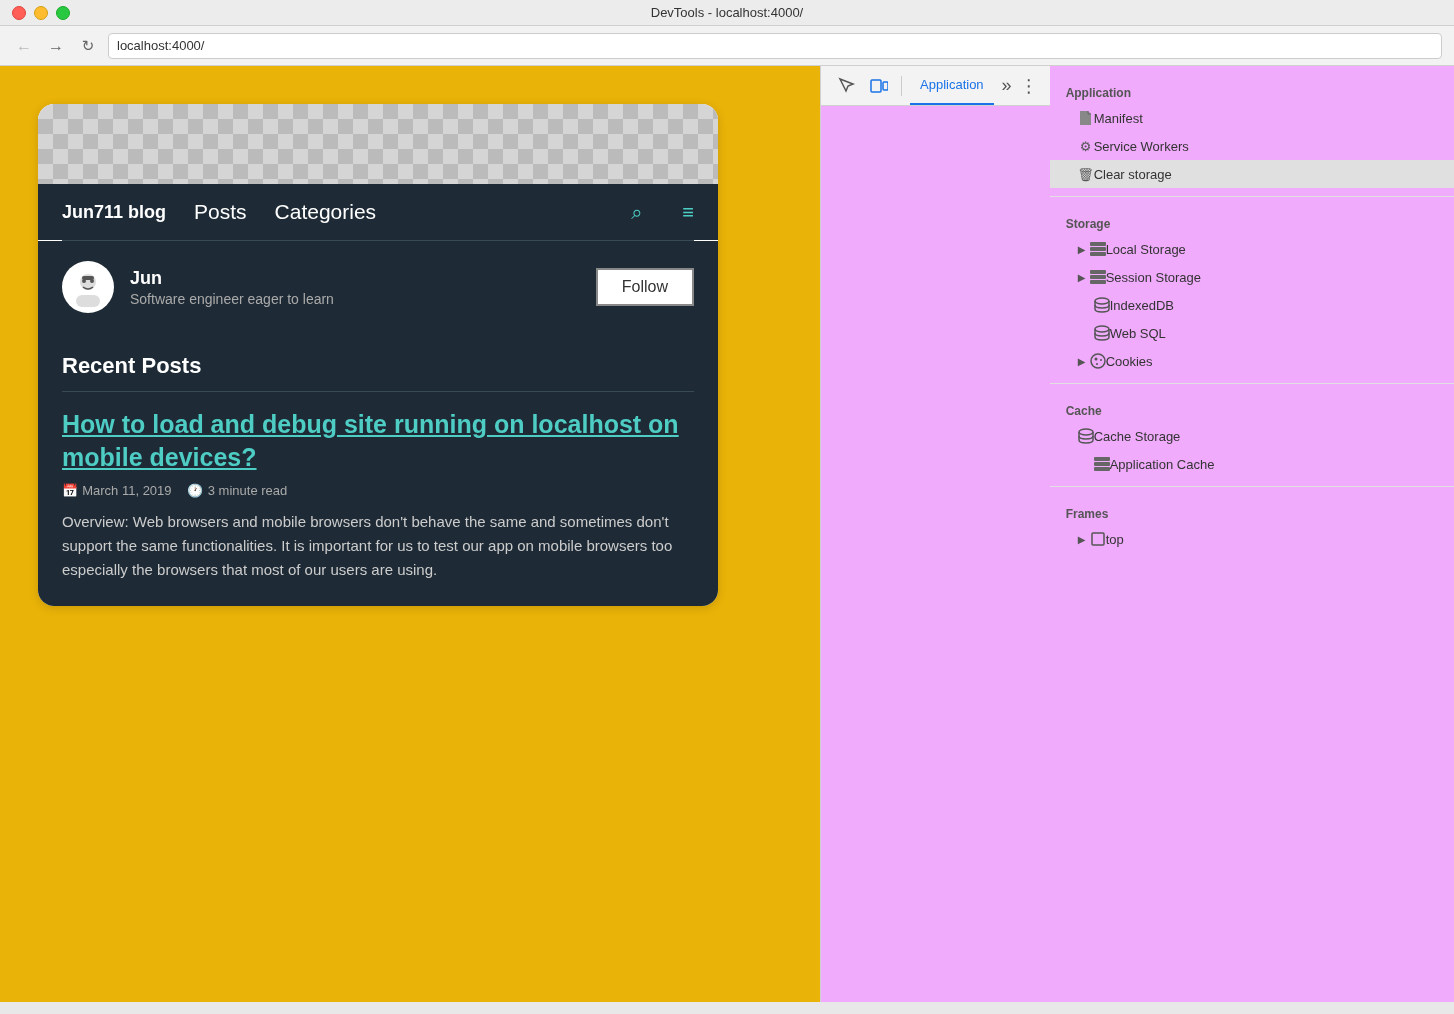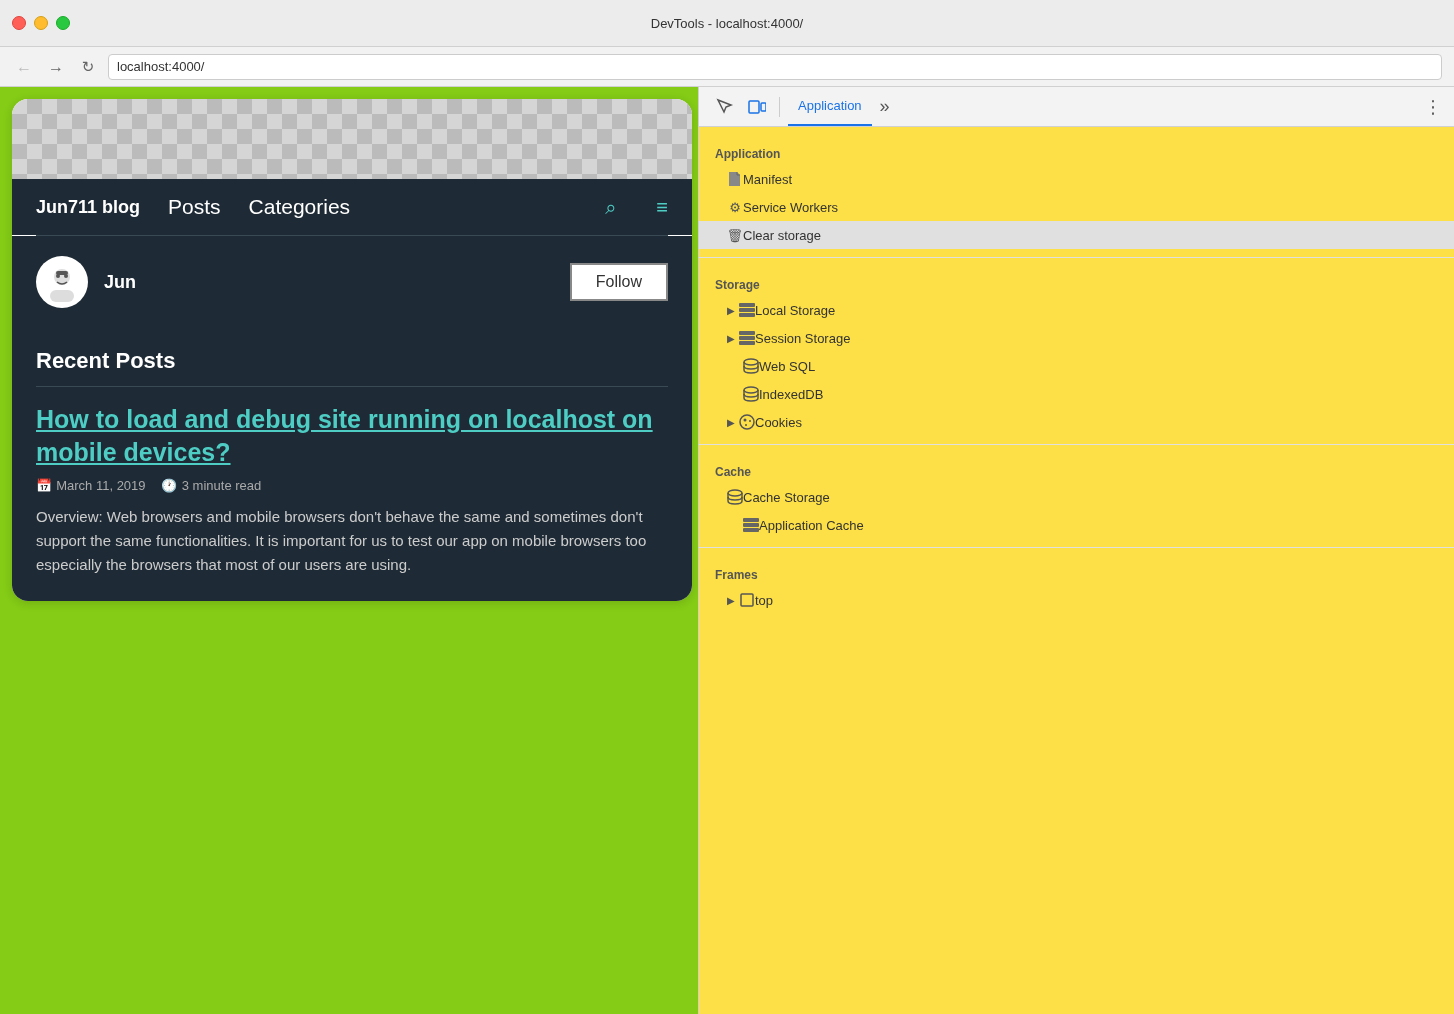--- a/index.html
+++ b/index.html
@@ -14,7 +14,7 @@
     
     .title-bar {
       background: #ececec;
-      height: 47px;
+      height: 26px;
       display: flex;
       align-items: center;
       justify-content: center;

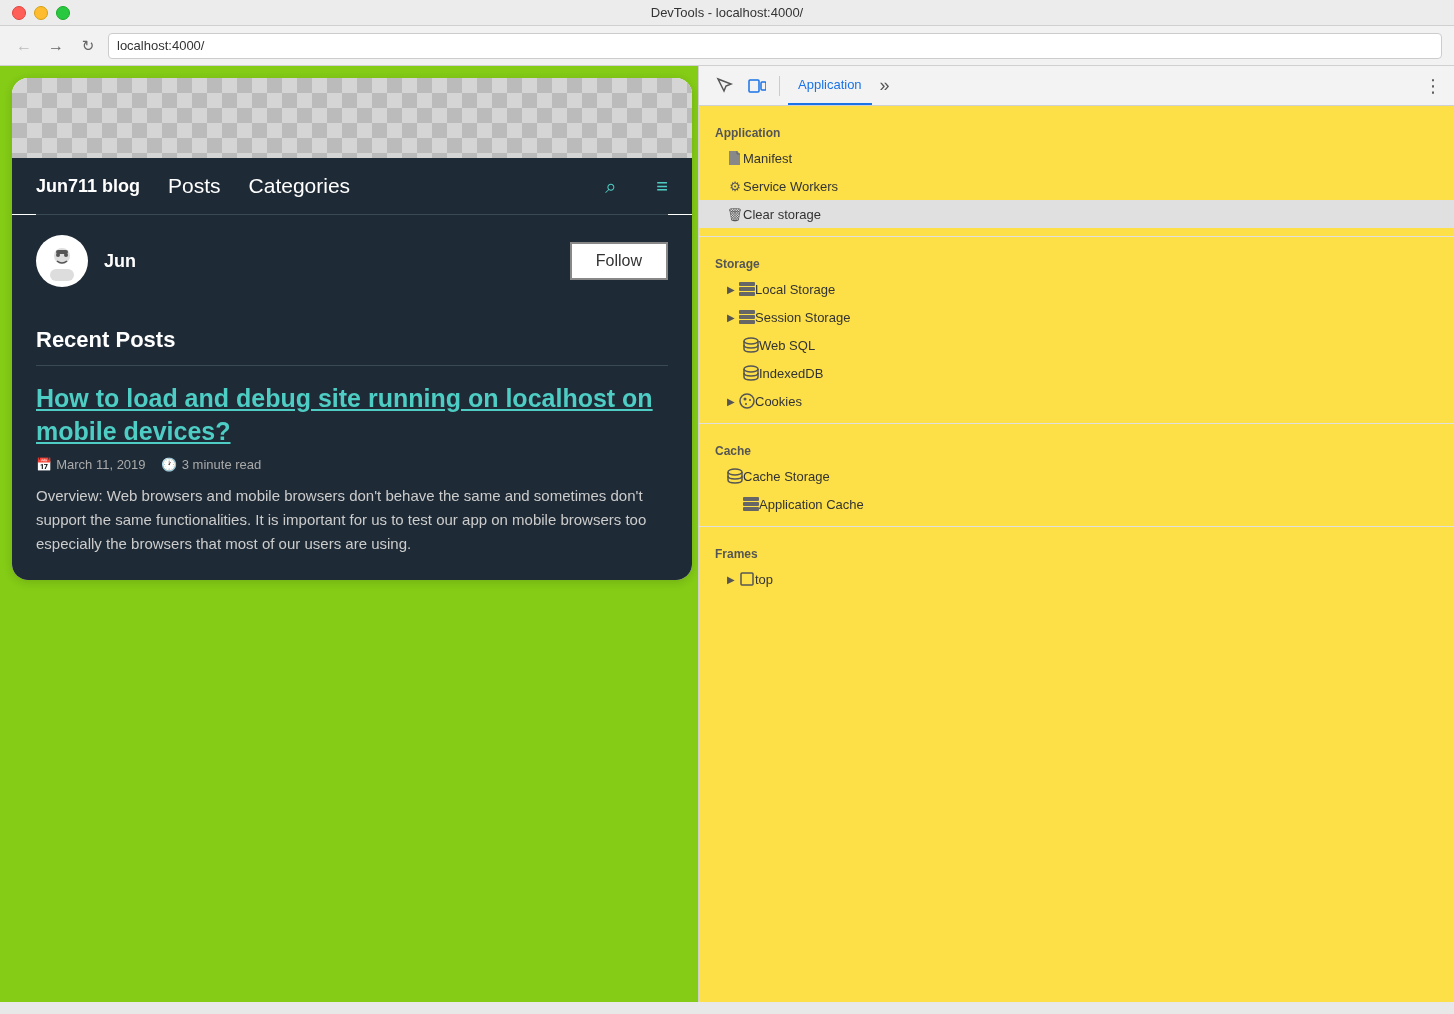--- a/index.html
+++ b/index.html
@@ -246,9 +246,8 @@
     
     .devtools-panel {
       flex: 1;
-      background: #fde047;
-      display: flex;
-      flex-direction: column;
+      background: #f0abfc;
+      display: flex;
       border-left: 1px solid #d0d0d0;
     }
 

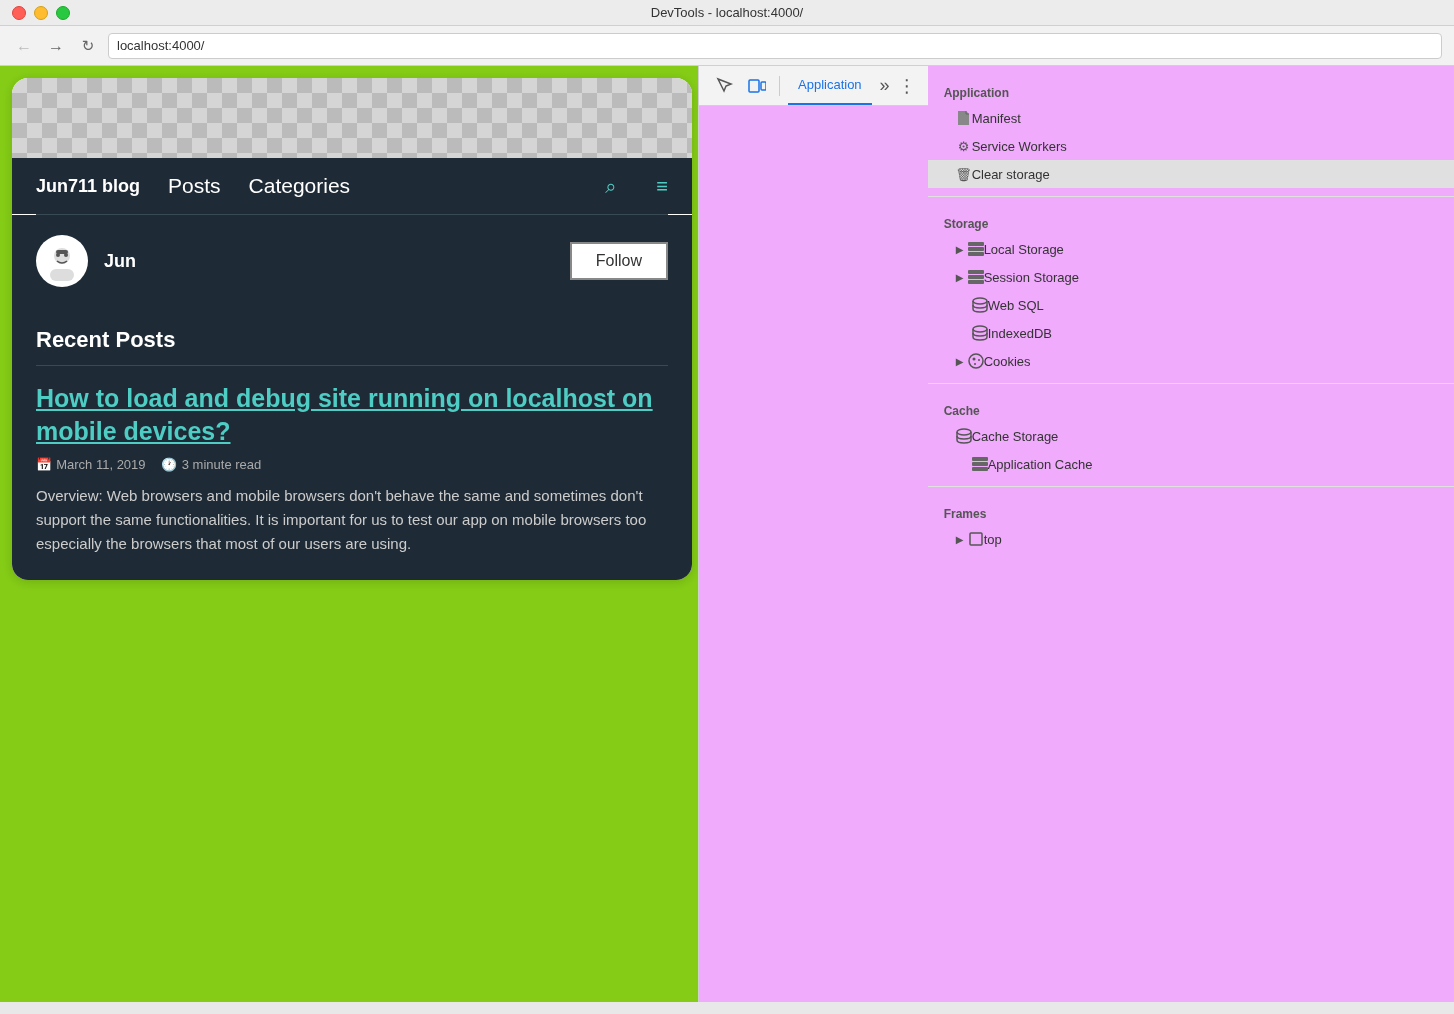--- a/index.html
+++ b/index.html
@@ -97,9 +97,9 @@
 
     
     .browser-viewport {
-      width: 698px;
-      background: #84cc16;
-      padding: 12px;
+      width: 820px;
+      background: #eab308;
+      padding: 38px;
       overflow: hidden;
     }
     .mobile-frame {

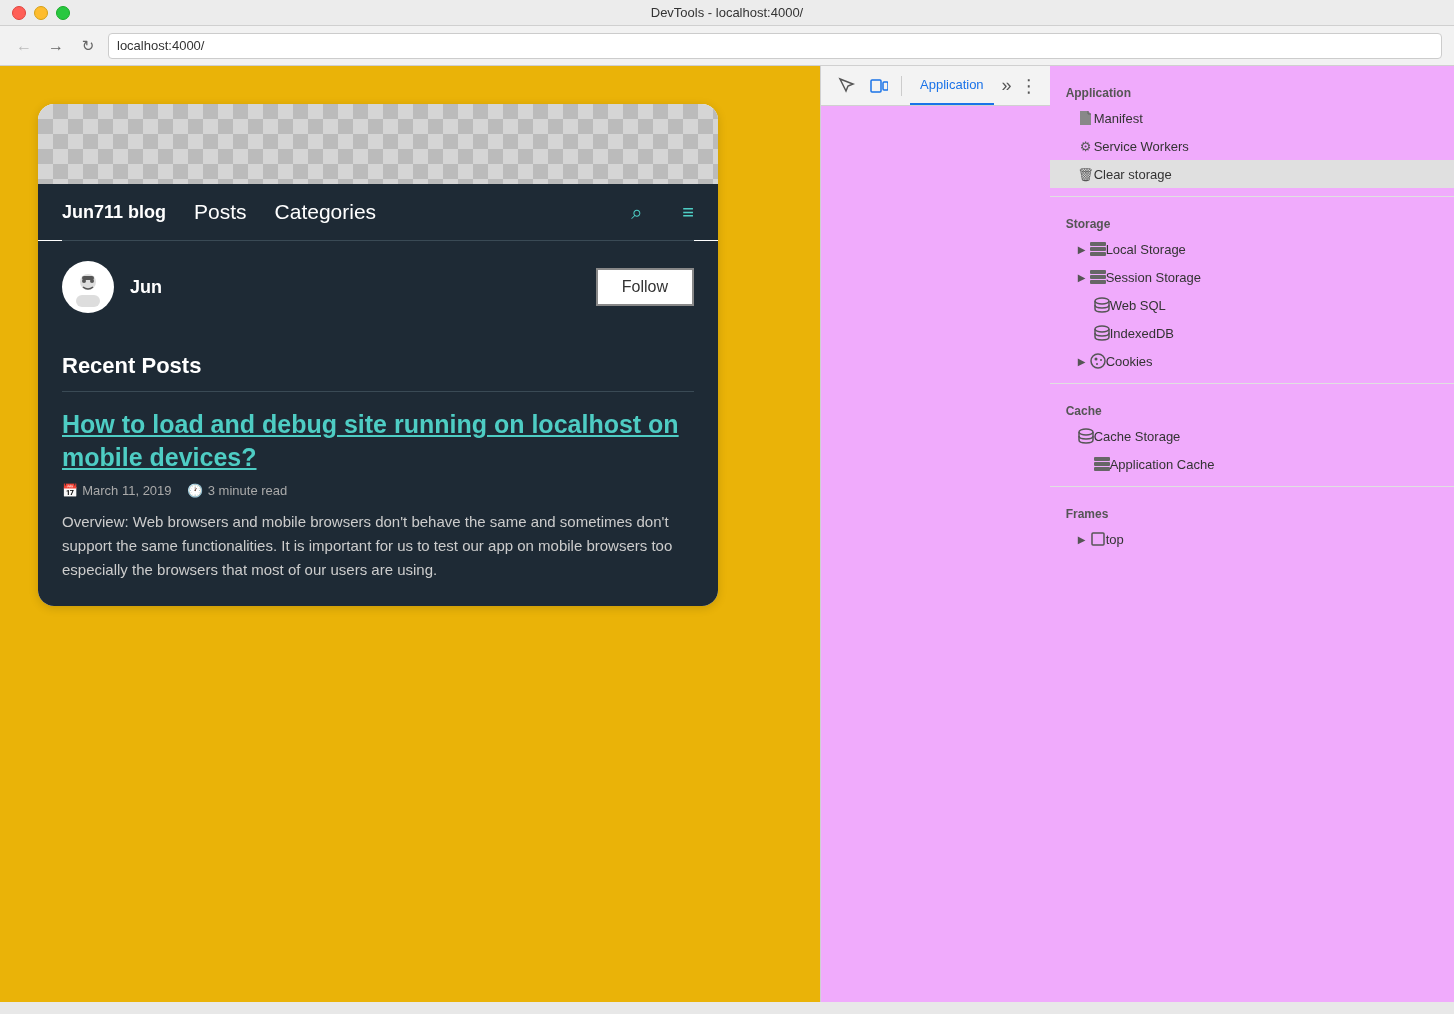--- a/index.html
+++ b/index.html
@@ -423,6 +423,7 @@
         </div>
         <div class="profile-info">
           <div class="profile-name">Jun</div>
+          <div class="profile-bio">Software engineer eager to learn</div>
         </div>
         <button class="follow-btn">Follow</button>
       </div>

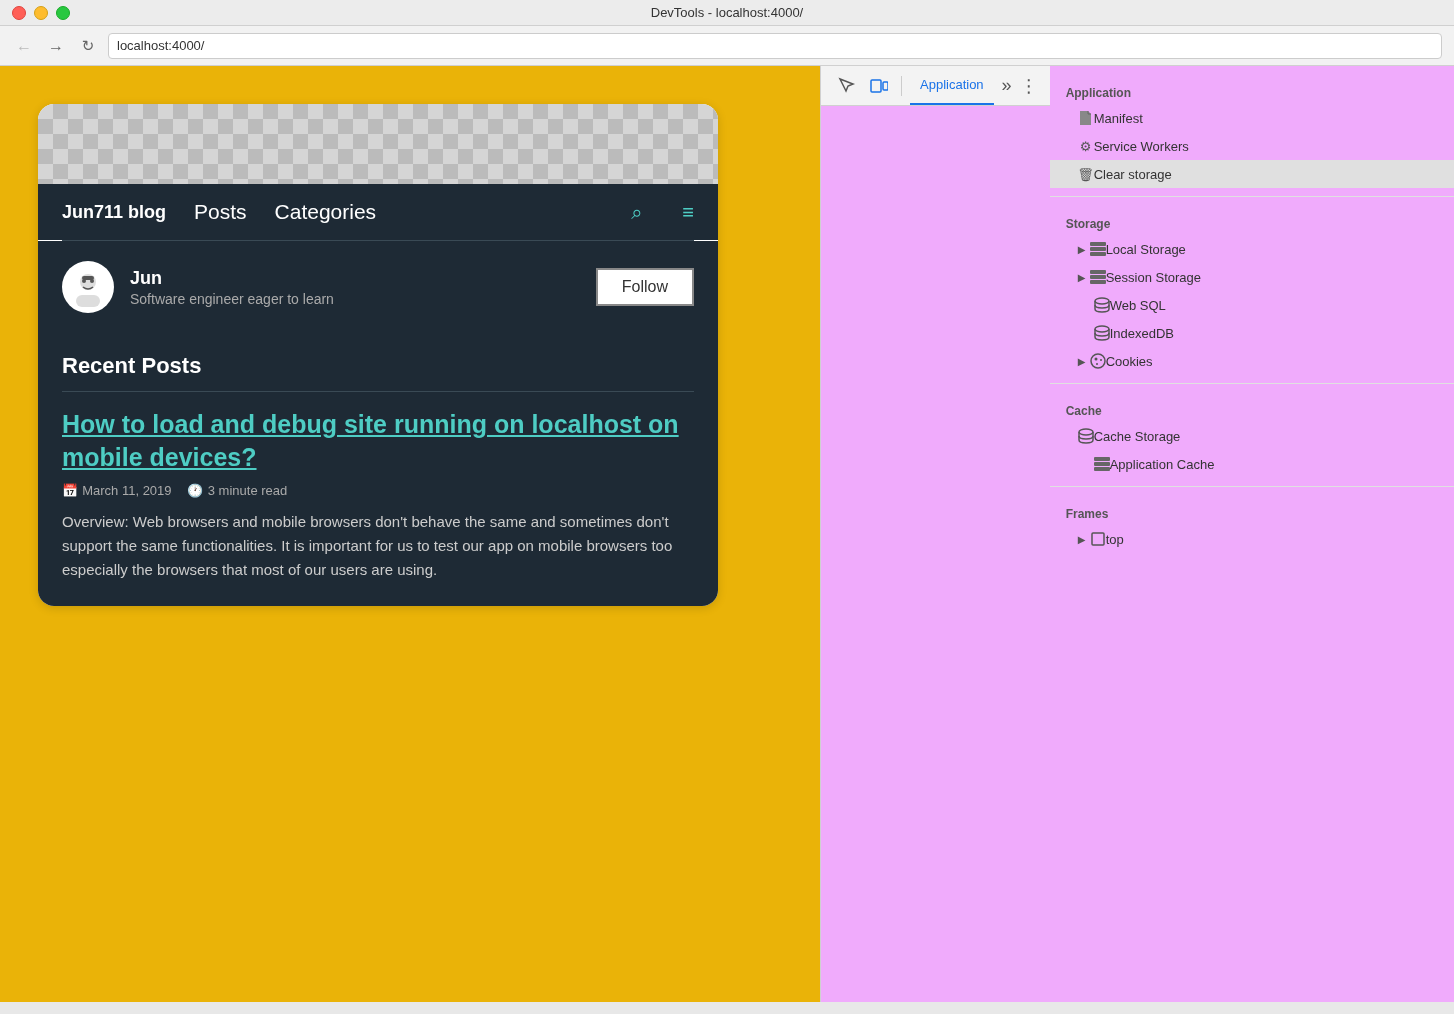--- a/index.html
+++ b/index.html
@@ -528,7 +528,7 @@
             <path d="M1 8 Q1 11 8 11 Q15 11 15 8" fill="none" stroke="#555" stroke-width="1.5"></path>
           </svg>
         </span>
-        <span>Web SQL</span>
+        <span>IndexedDB</span>
       </div>
 
       <div class="sidebar-item" style="padding-left: 44px;">
@@ -539,7 +539,7 @@
             <path d="M1 8 Q1 11 8 11 Q15 11 15 8" fill="none" stroke="#555" stroke-width="1.5"></path>
           </svg>
         </span>
-        <span>IndexedDB</span>
+        <span>Web SQL</span>
       </div>
 
       <div class="sidebar-item">

